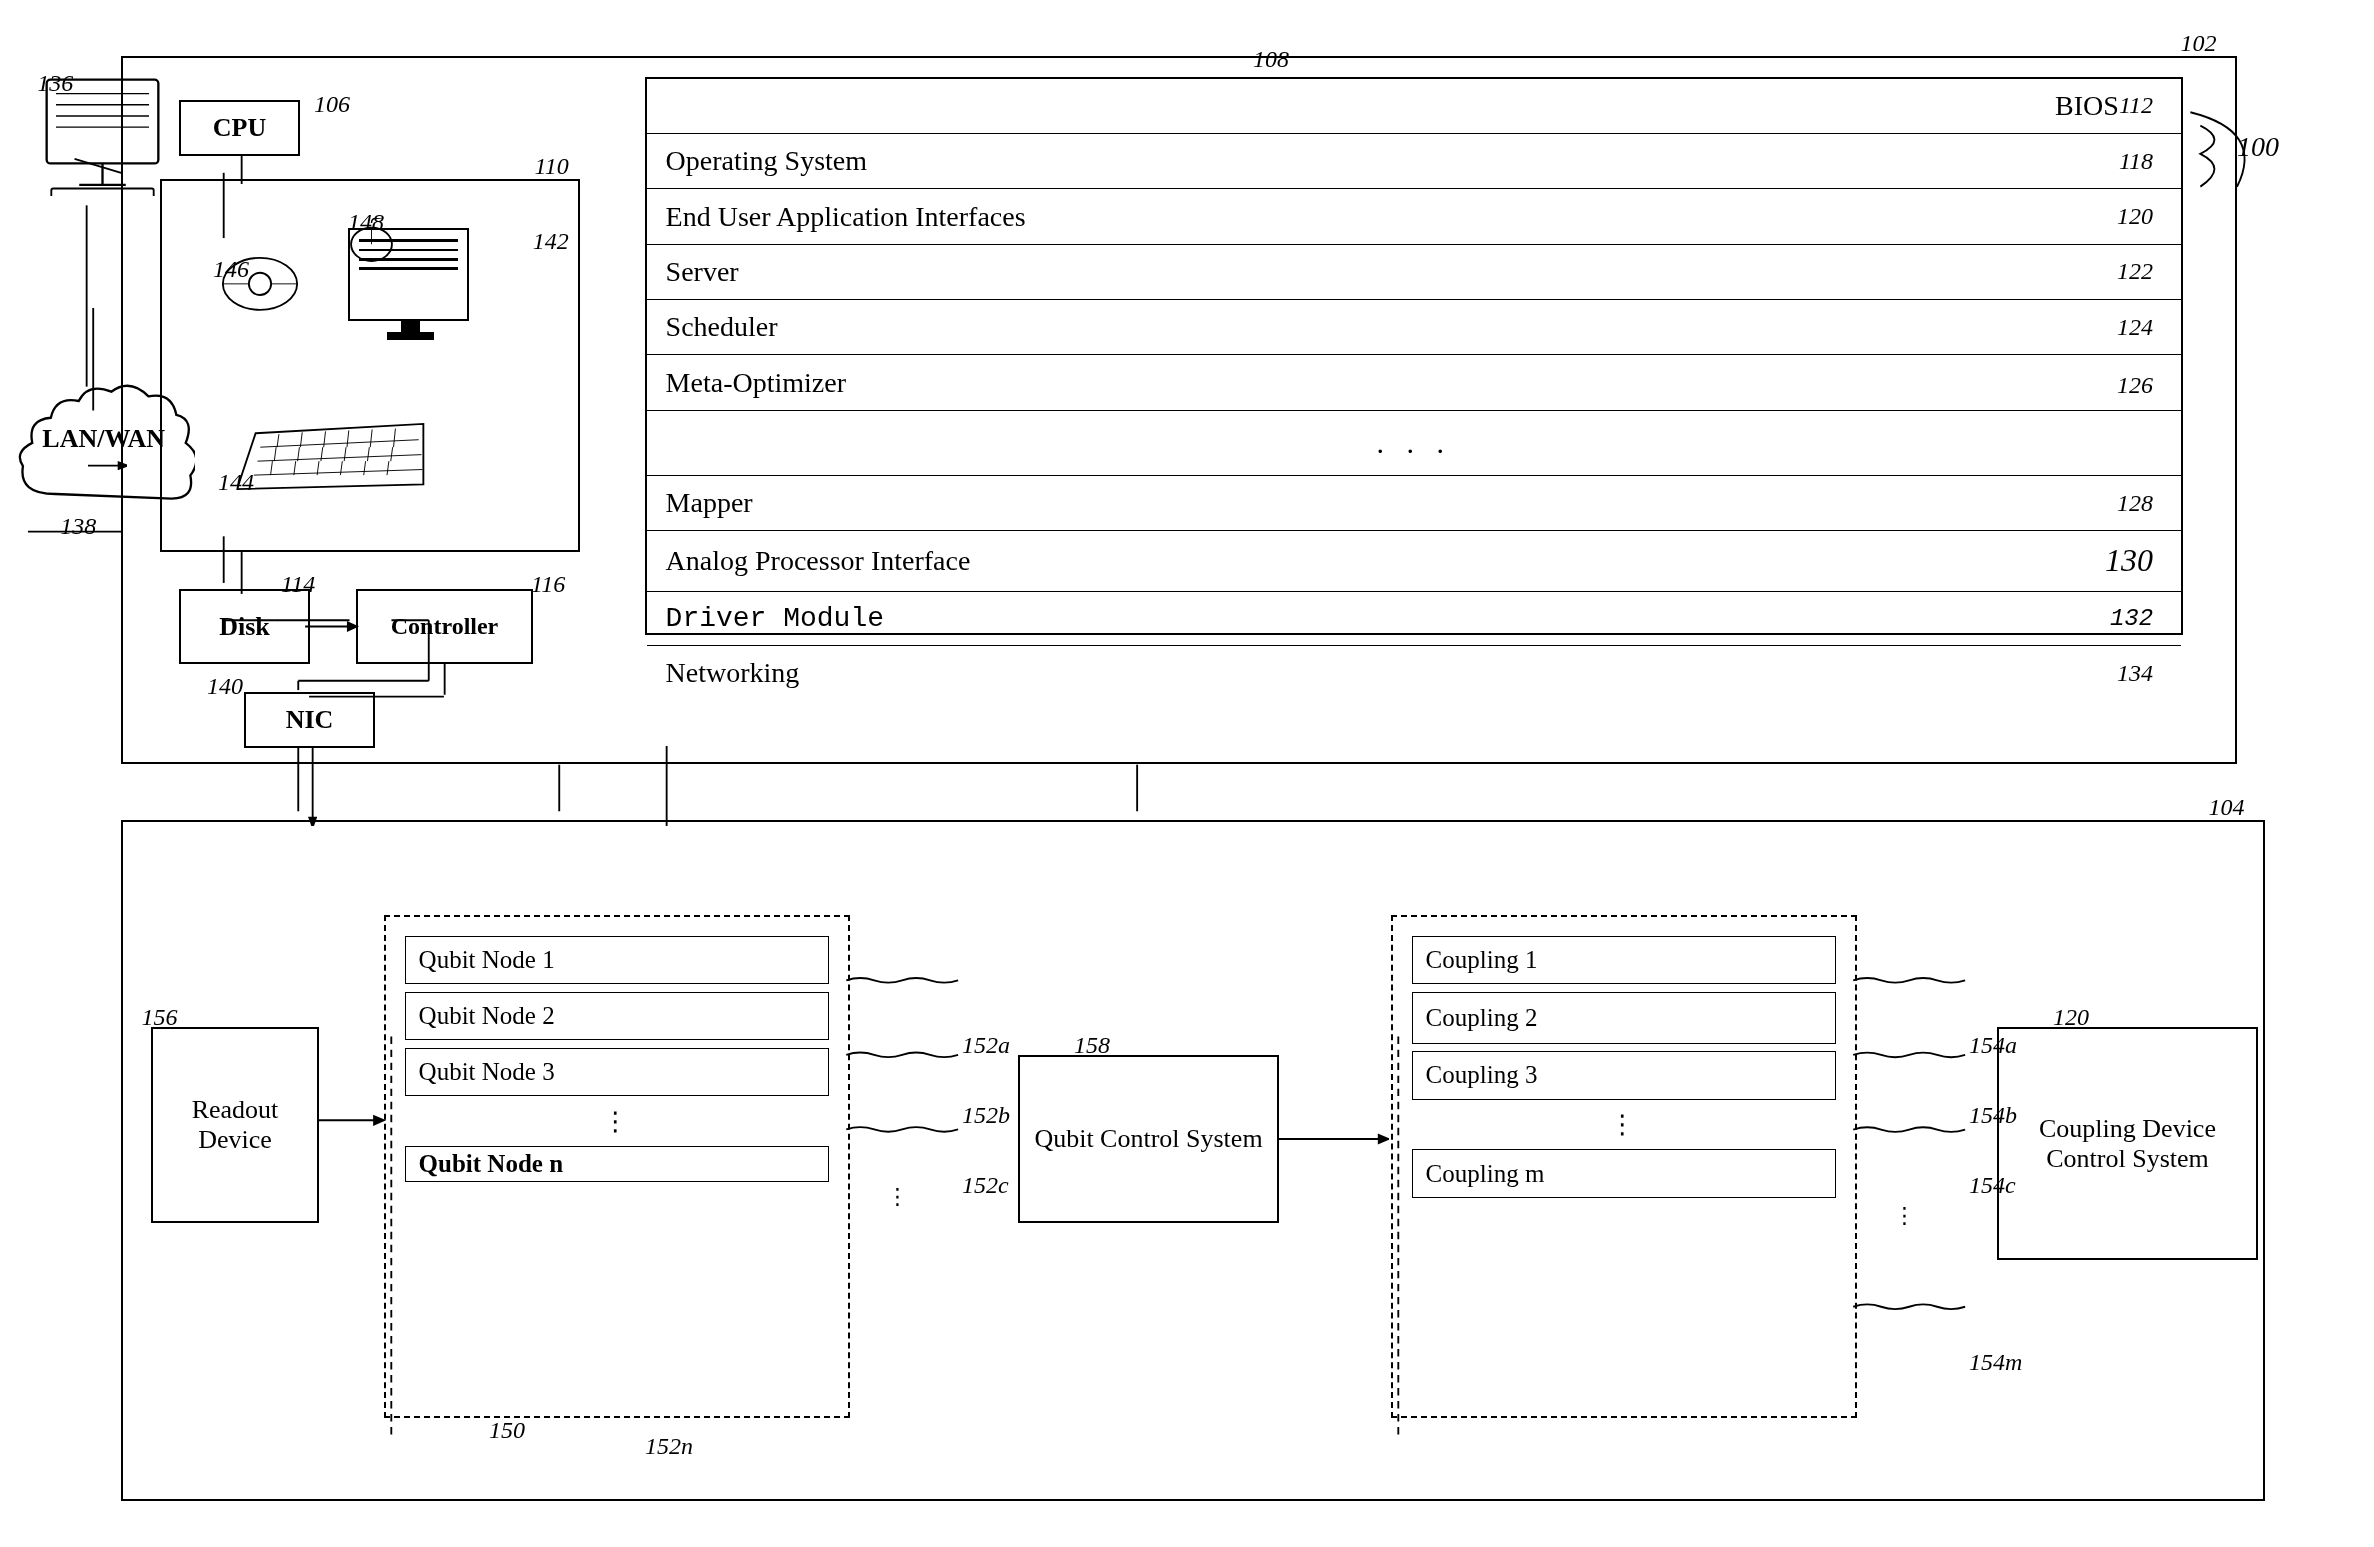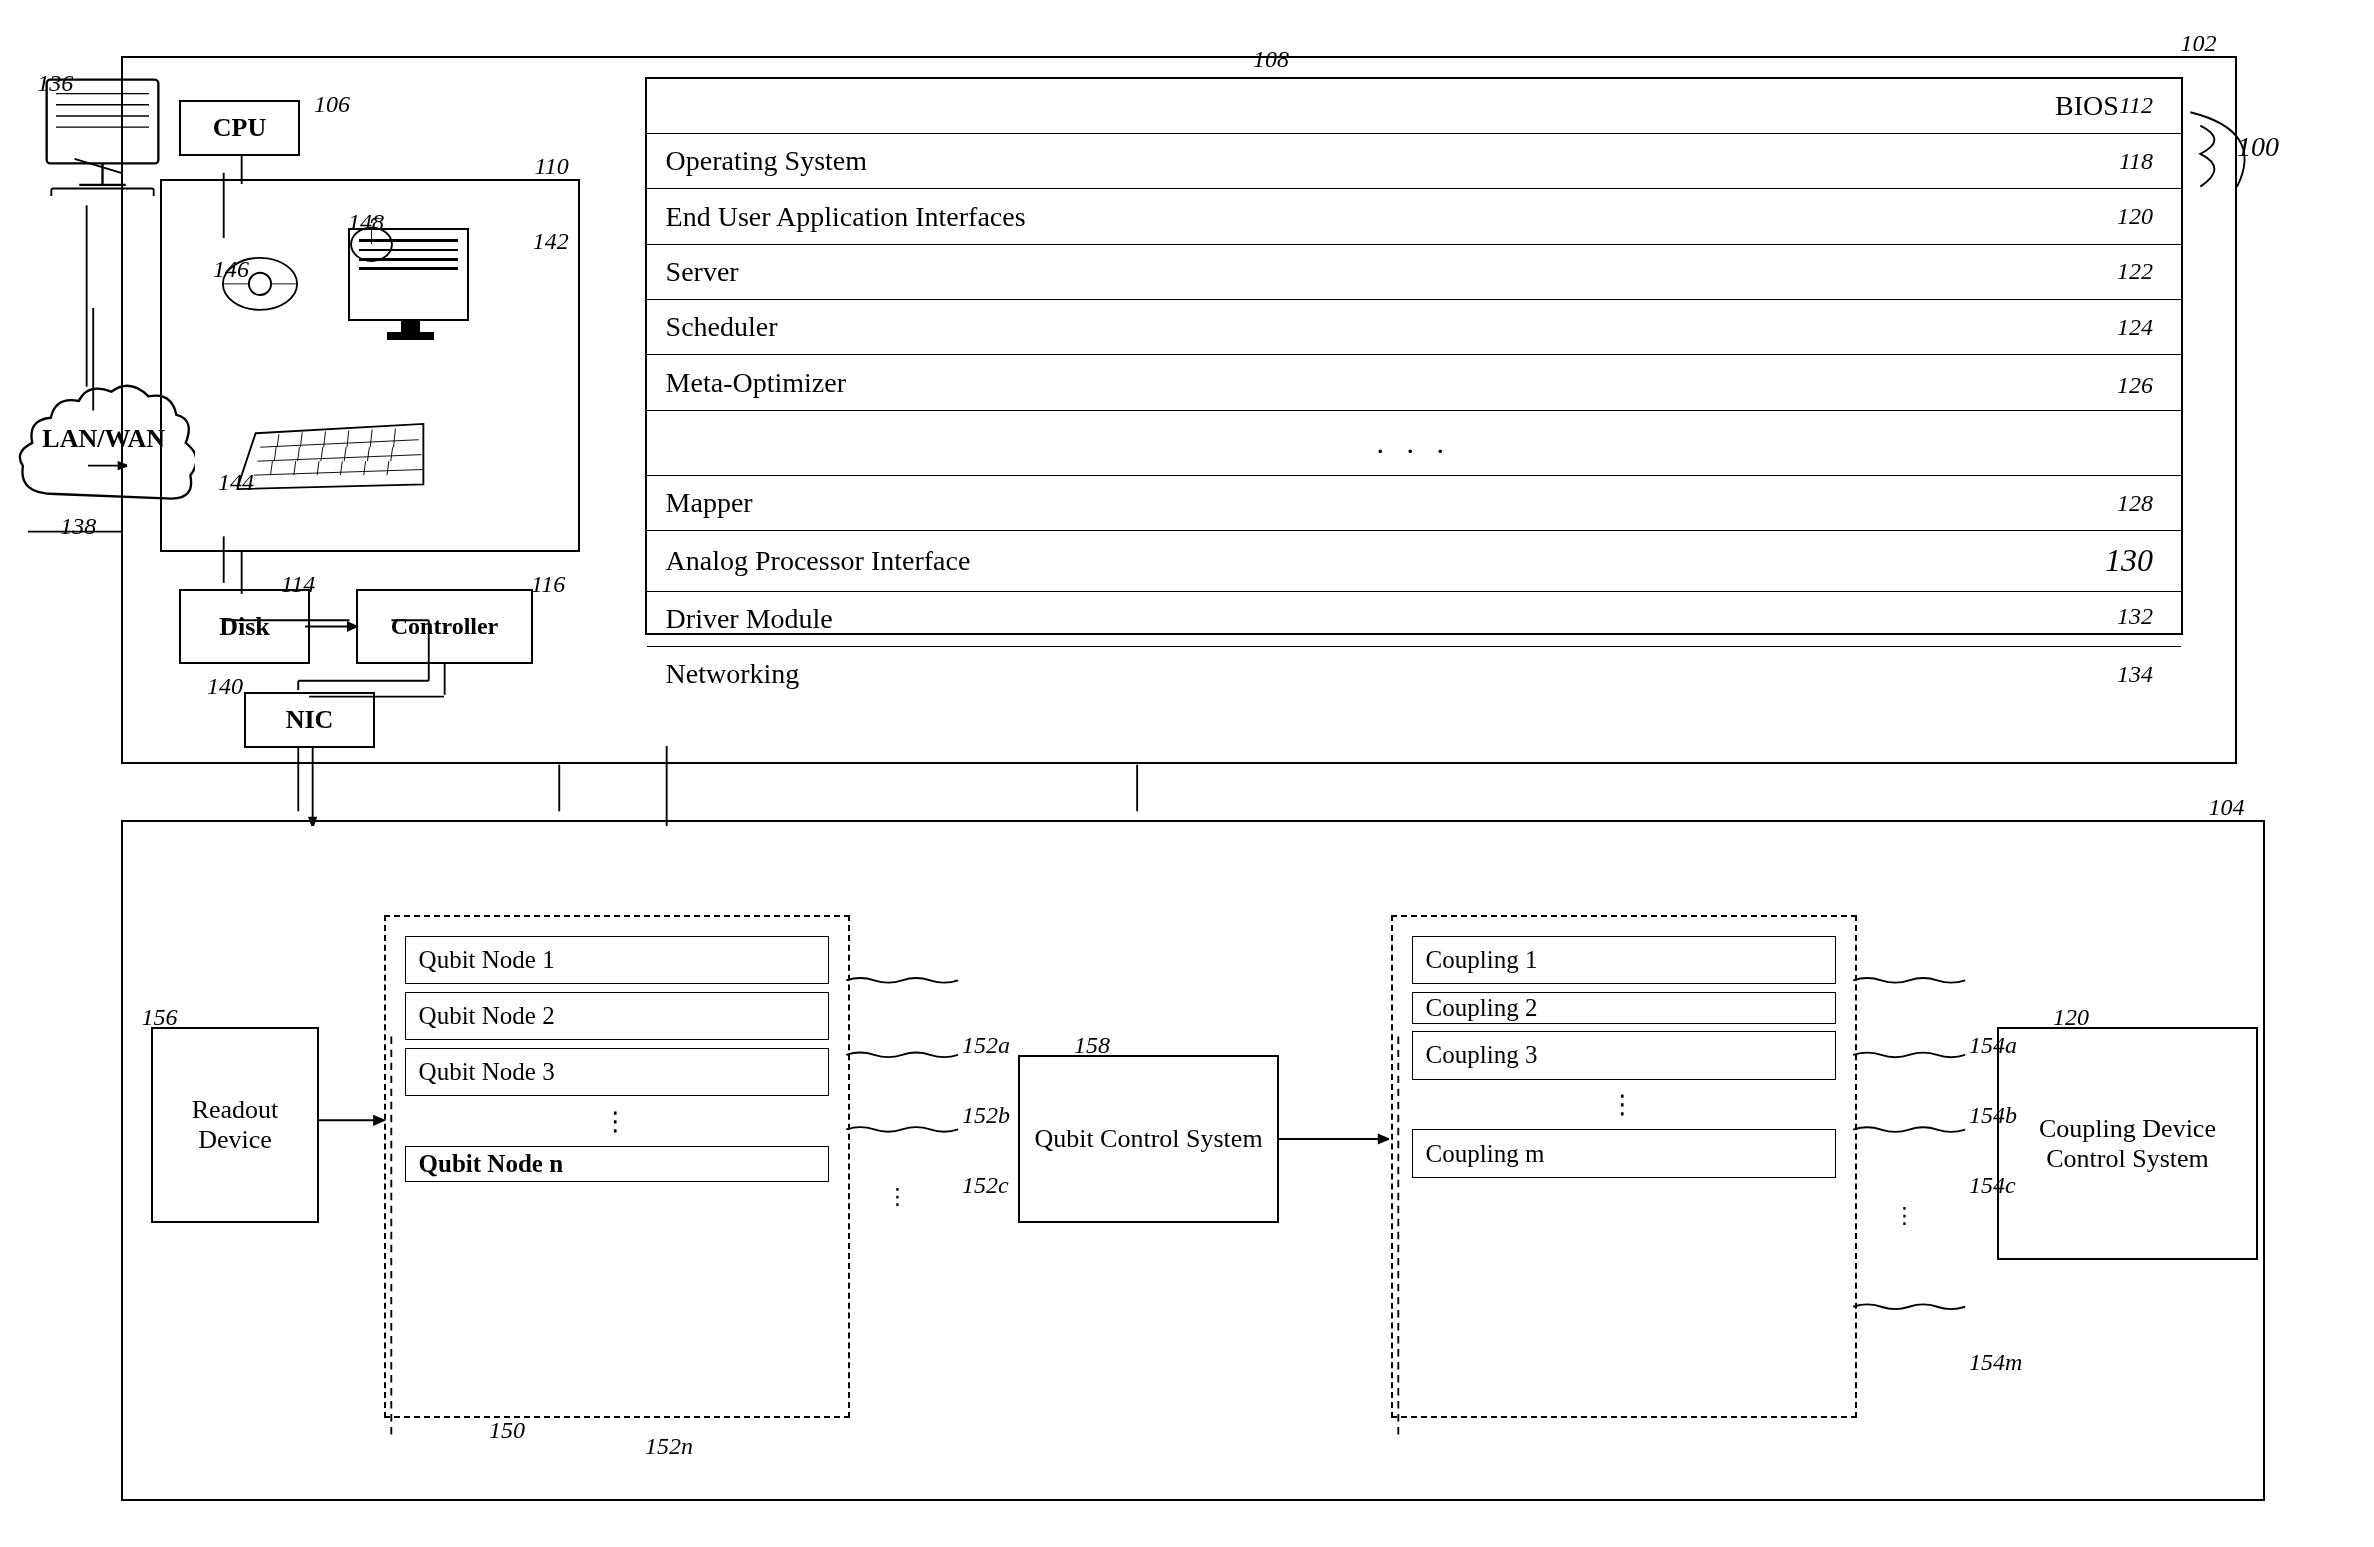--- a/index.html
+++ b/index.html
@@ -291,7 +291,7 @@
         <span class="ref" style="position:static;font-size:32px;margin-right:9.3px;">130</span>
       </div>
 
-      <div class="software-row" style="display:flex;justify-content:space-between;padding:11.2px 18.6px;border-bottom:1.9px solid #000;">
+      <div class="software-row" style="display:flex;justify-content:space-between;align-items:center;padding:11.2px 18.6px;border-bottom:1.9px solid #000;font-family:Liberation Mono, monospace;">
         <span style="font-size:28px;">Driver Module</span>
         <span class="ref" style="position:static;font-size:24px;margin-right:9.3px;">132</span>
       </div>

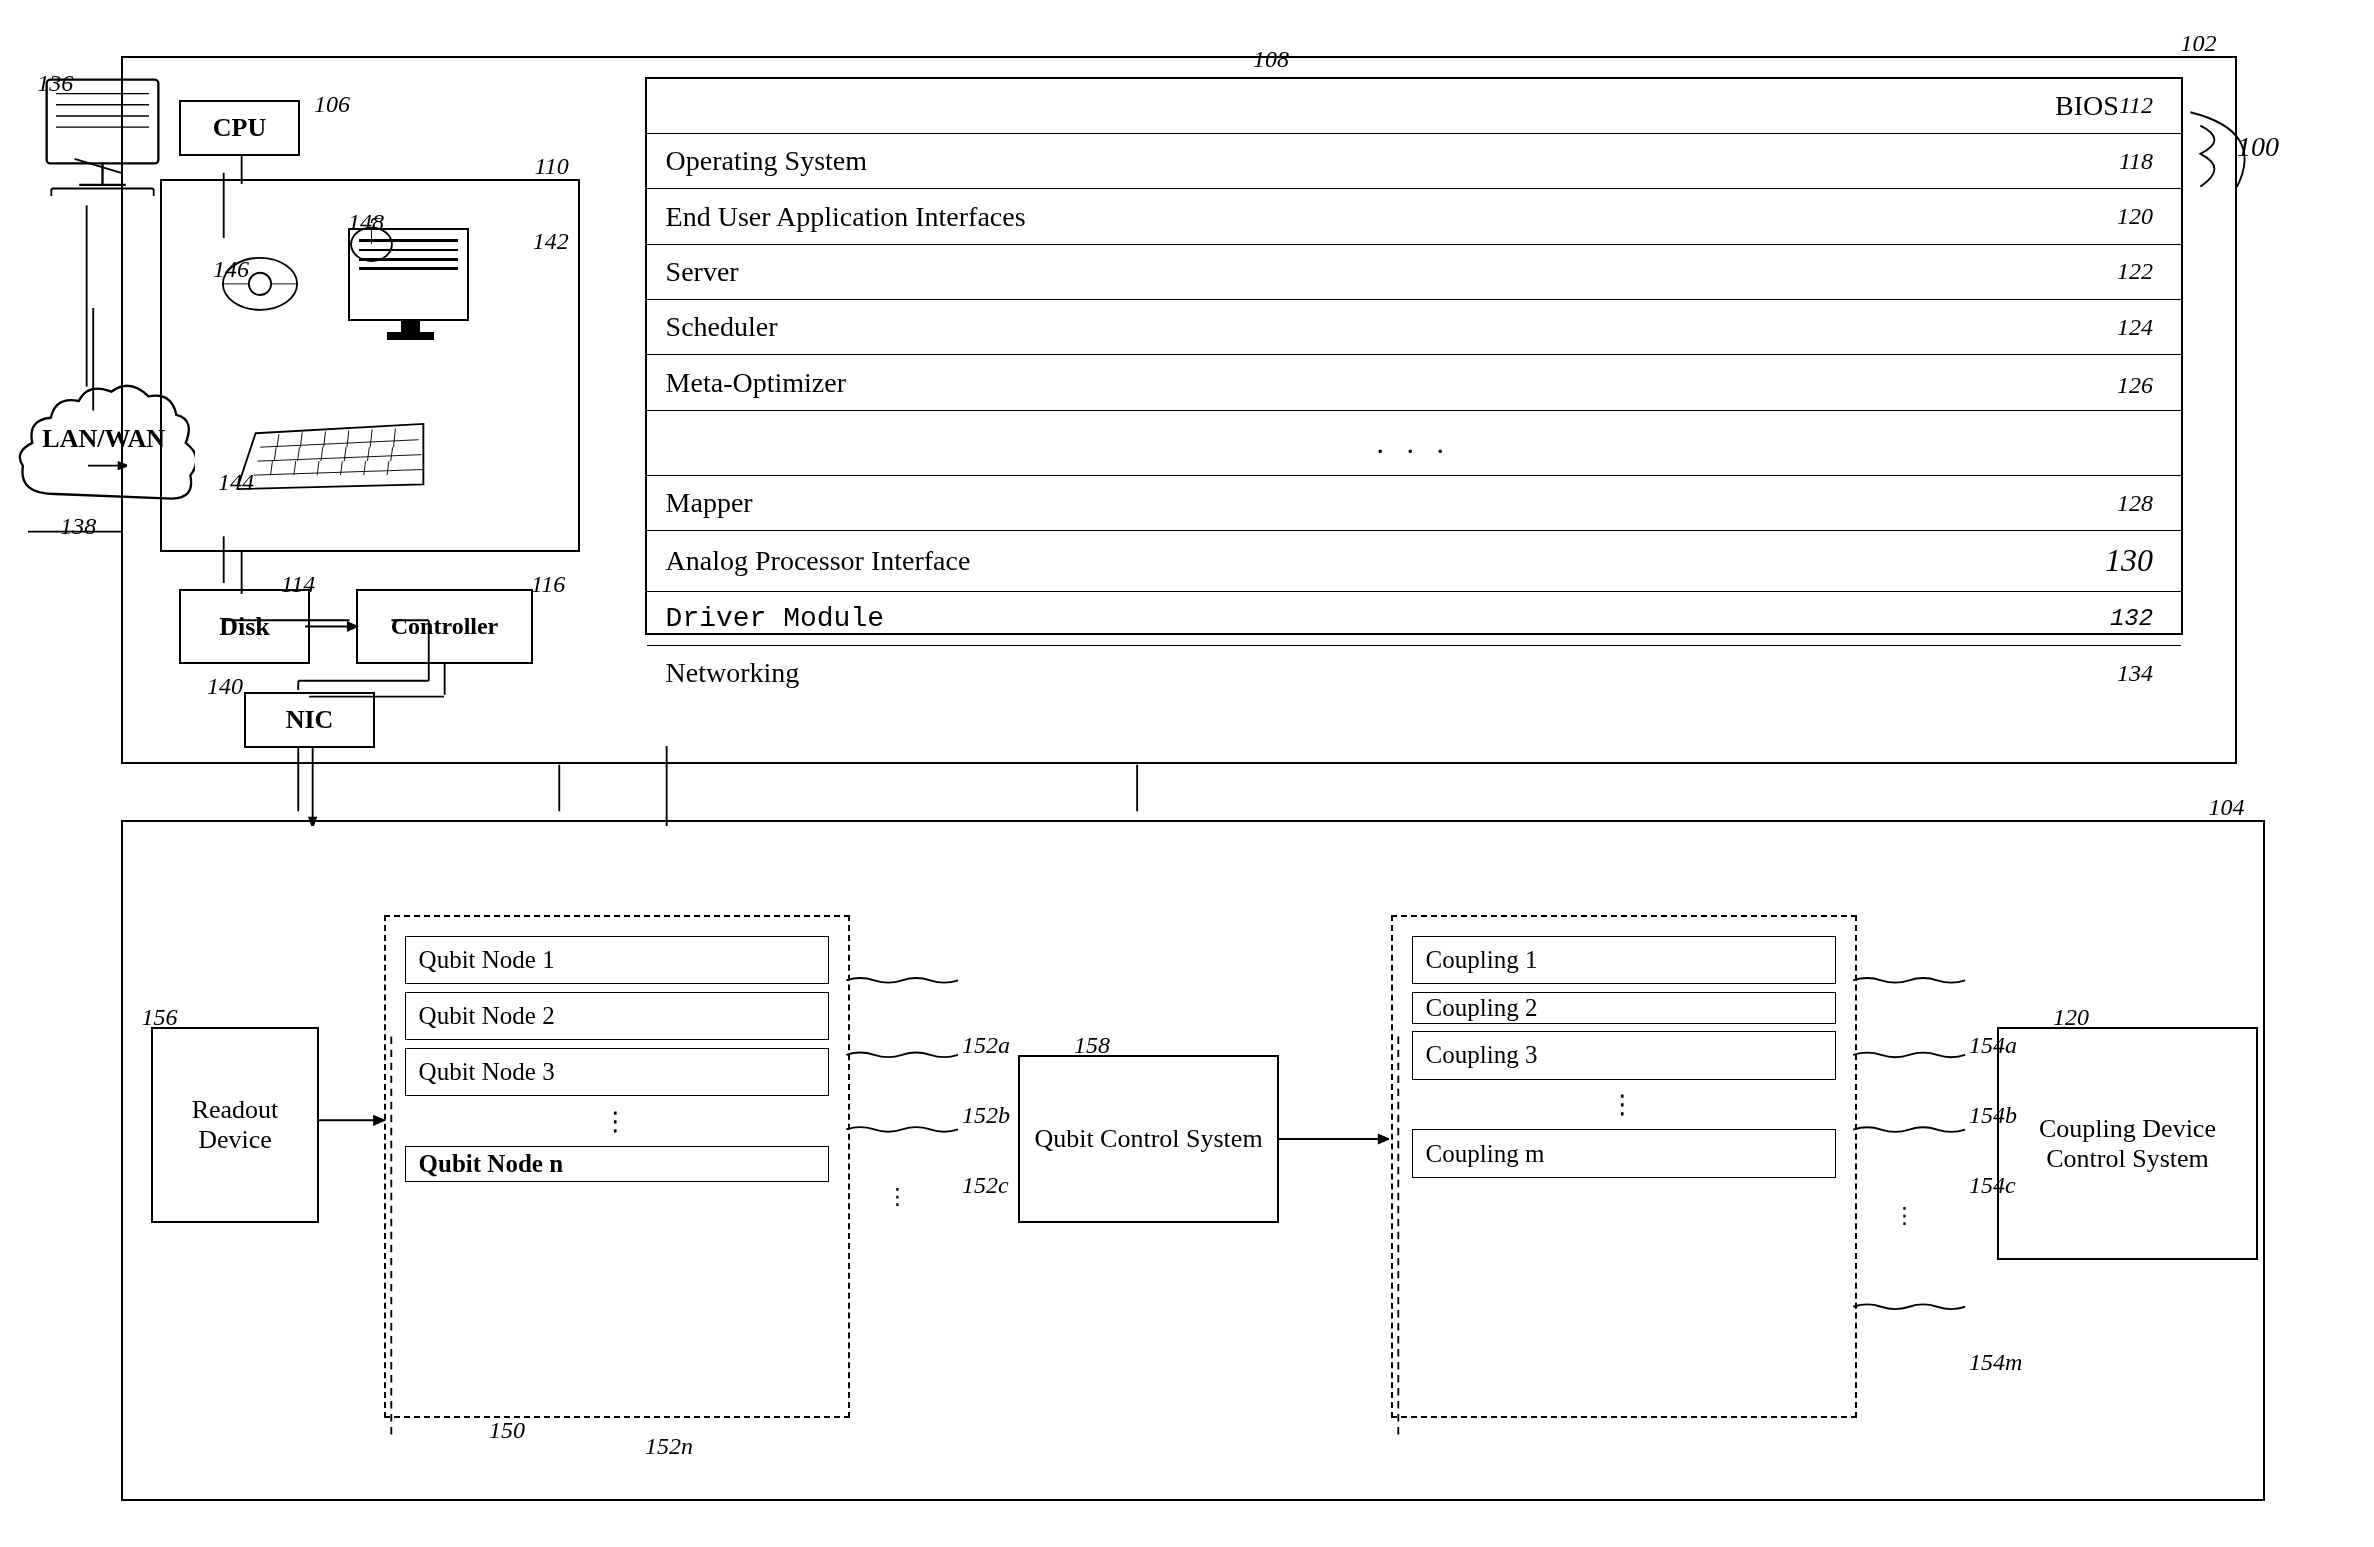--- a/index.html
+++ b/index.html
@@ -449,7 +449,7 @@
 
       <div style="
         margin:7.5px 18.6px;
-        border:1.9px solid #000; padding:1px 13px; font-size:25px; background:#fff;
+        border:1.9px solid #000; padding:11px 13px; font-size:25px; background:#fff;
       ">
         <span>Coupling 2</span>
       </div>

